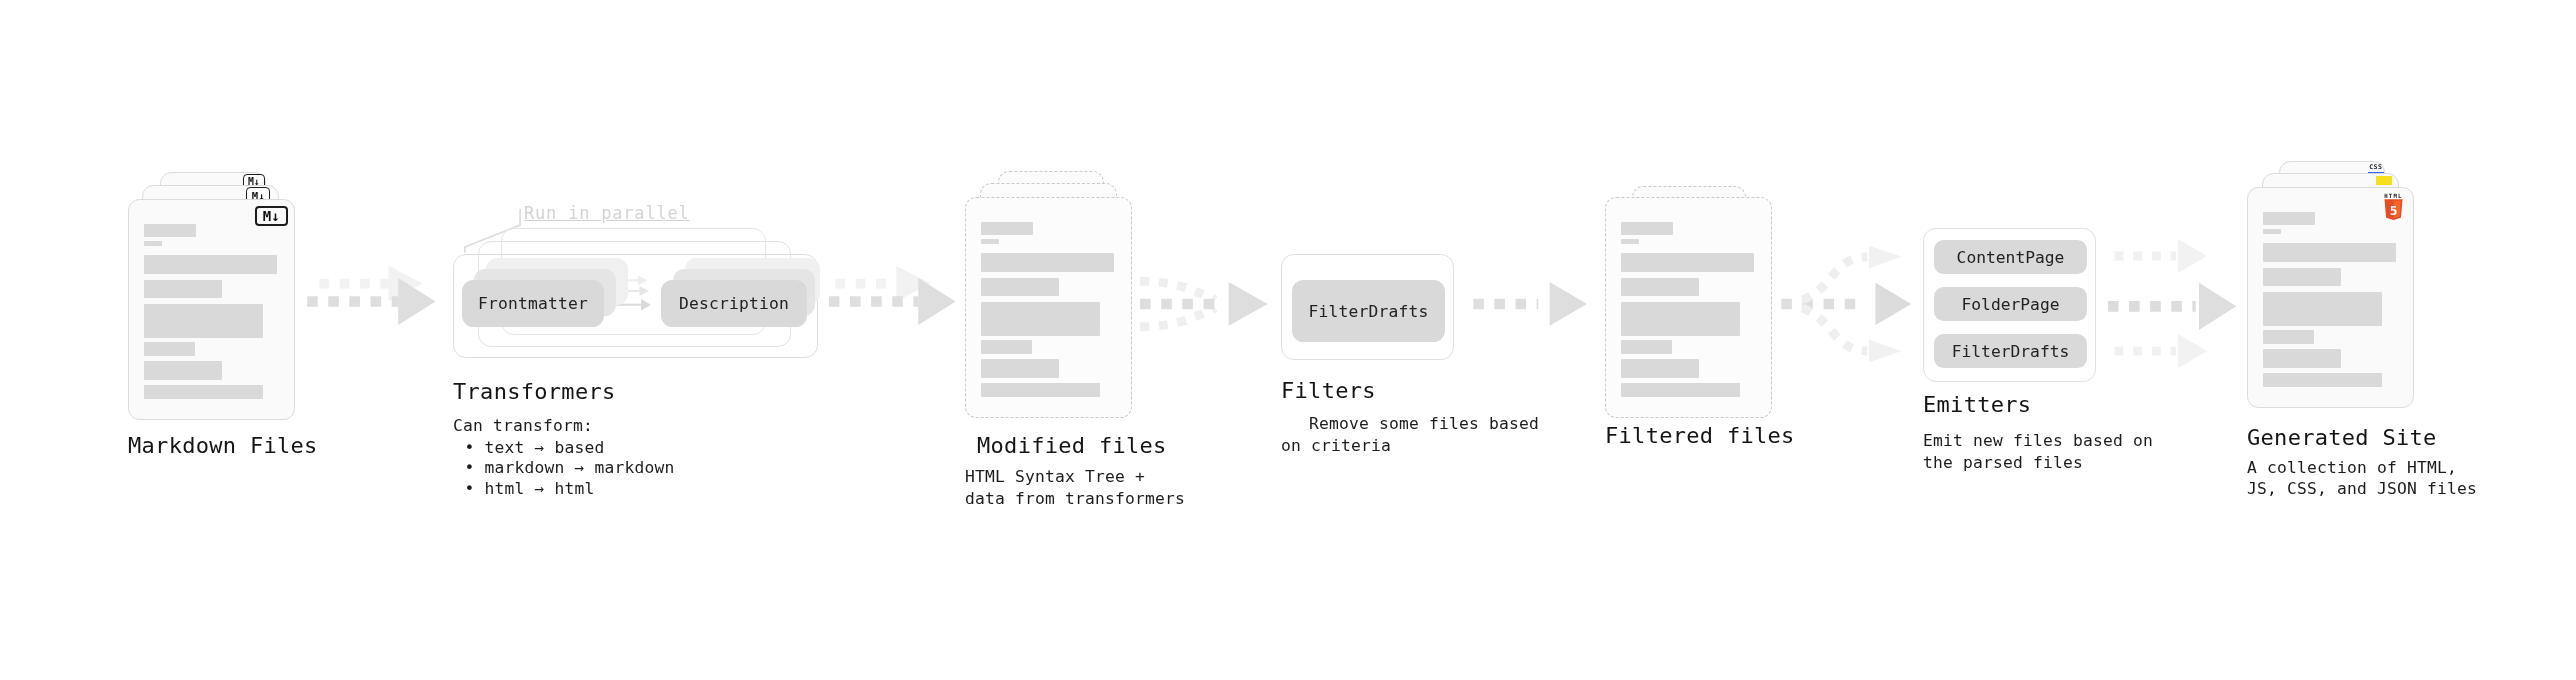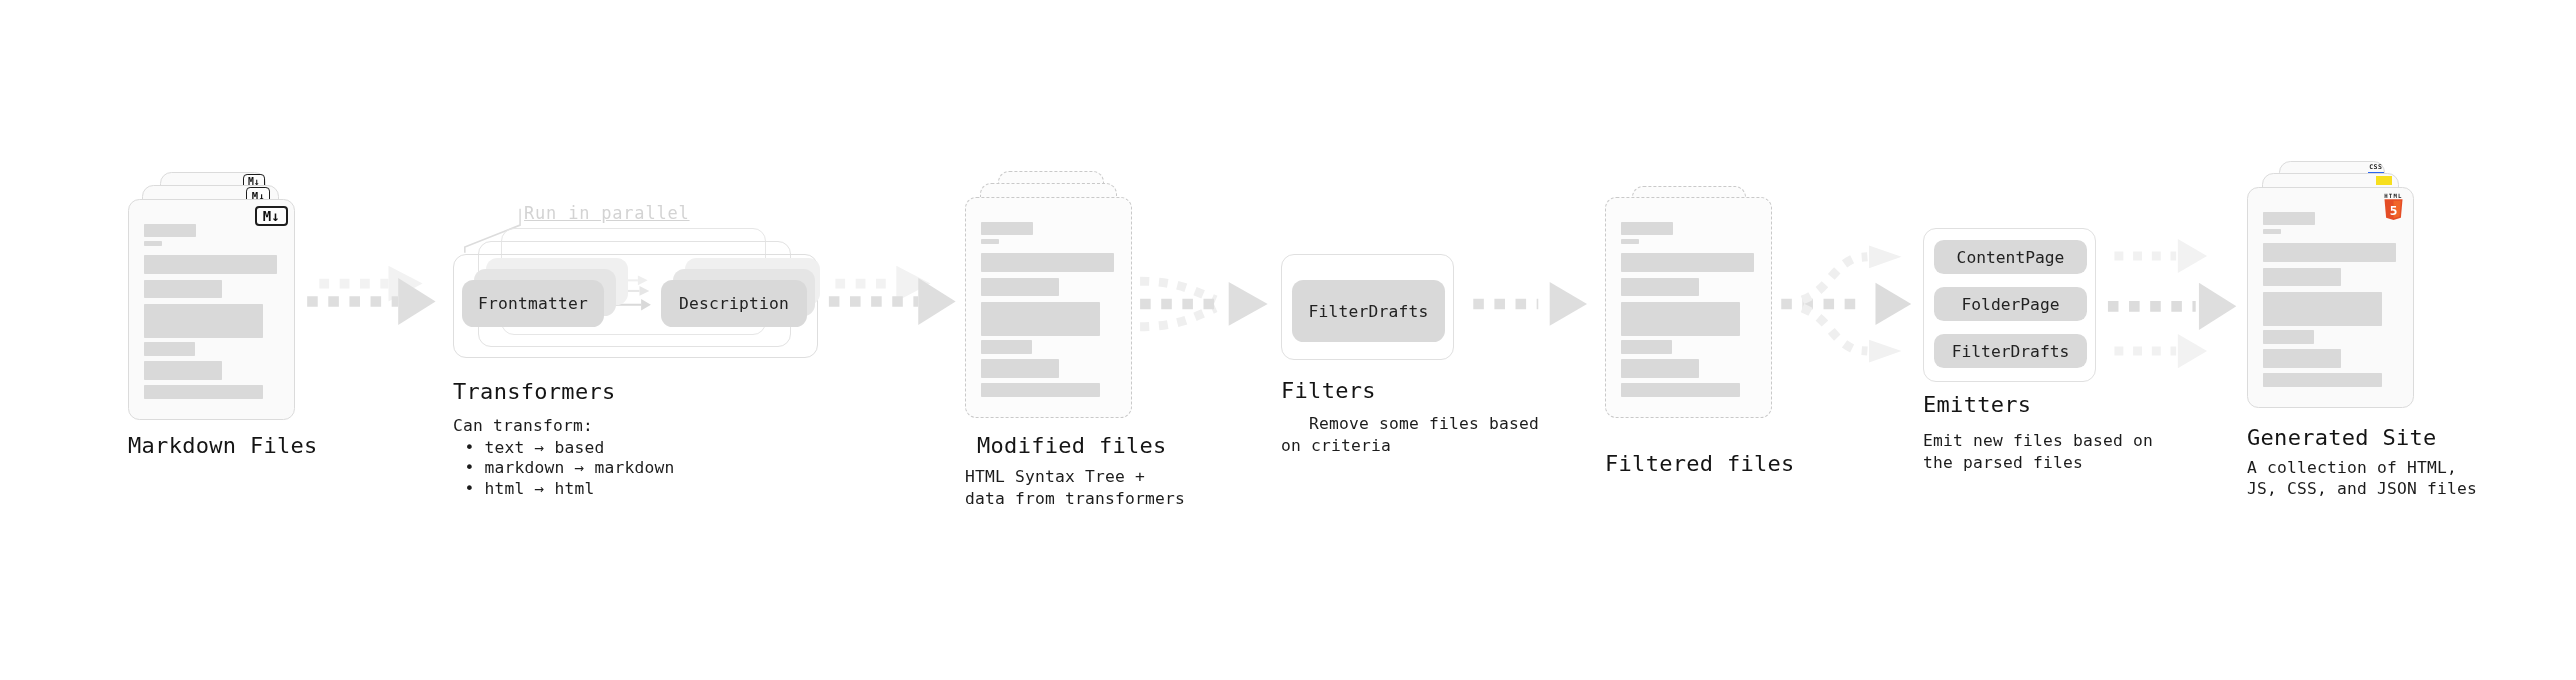--- a/index.html
+++ b/index.html
@@ -214,7 +214,7 @@
           <div class="bar" style="width: 119px; height: 14px; margin-top: 5.7px;"></div>
         </div>
     </div>
-    <div class="label" style="left:1605px;top:451px;">Filtered files</div>
+    <div class="label" style="left:1605px;top:423px;">Filtered files</div>
   </div>
 
   <div>

